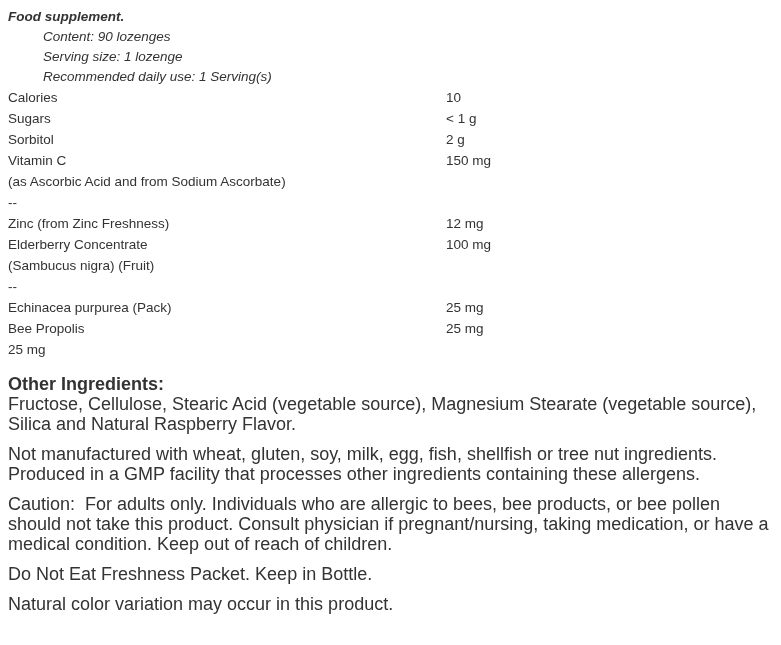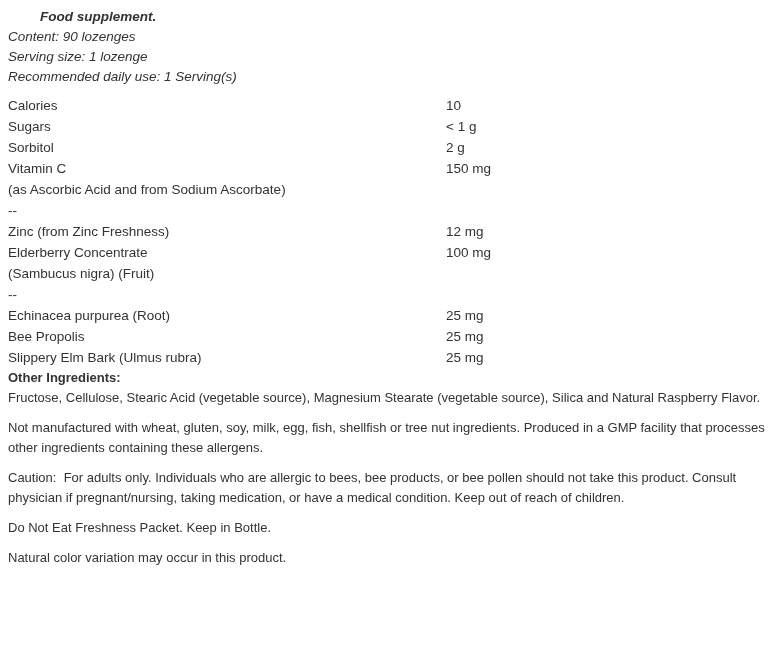--- a/index.html
+++ b/index.html
@@ -14,7 +14,7 @@
   
   .hdr-title {
     font-style: italic; font-weight: bold;
-    font-size: 13.5px; line-height: 20px; margin-left: 32px;
+    font-size: 13.5px; line-height: 20px;
   }
   .hdr-line {
     font-style: italic;

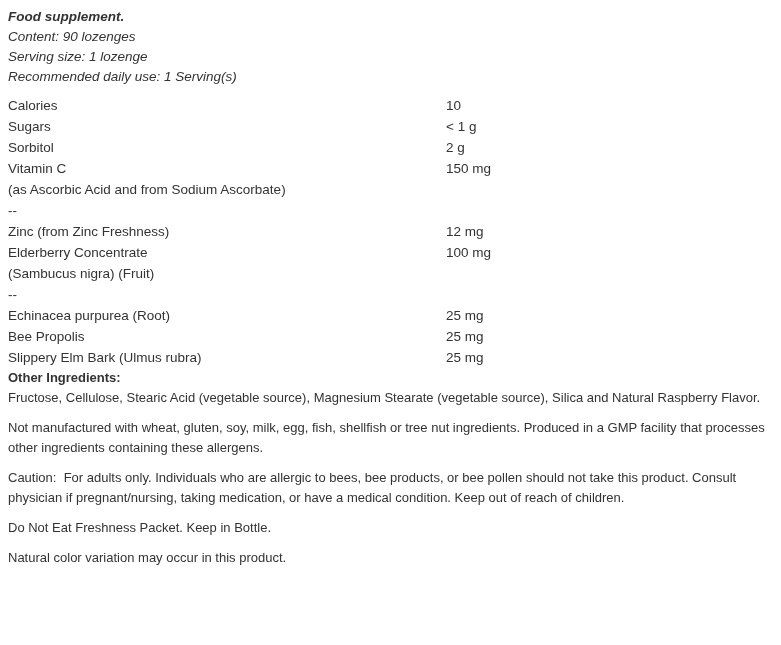--- a/index.html
+++ b/index.html
@@ -18,7 +18,7 @@
   }
   .hdr-line {
     font-style: italic;
-    font-size: 13.5px; line-height: 20px;
+    font-size: 13.5px; line-height: 20px; margin-left: 35px;
   }
 
   

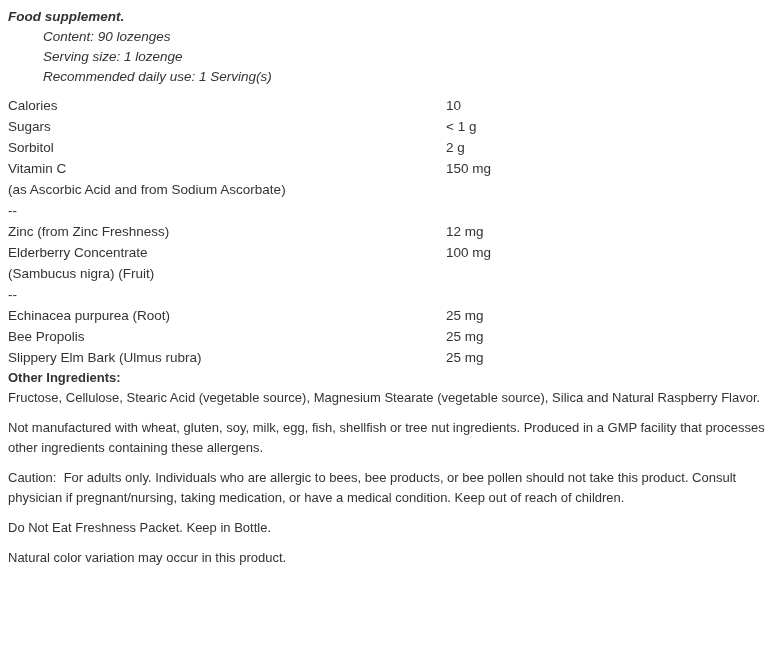--- a/index.html
+++ b/index.html
@@ -22,7 +22,7 @@
   }
 
   
-  .ntable { margin-top: 8px; }
+  .ntable { }
   .nrow {
     display: flex;
     height: 21px; line-height: 21px;

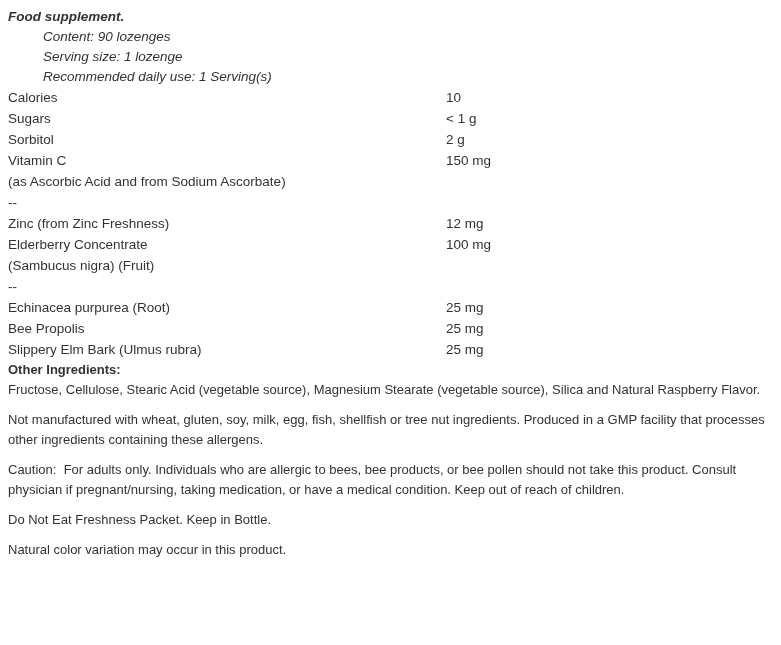--- a/index.html
+++ b/index.html
@@ -91,7 +91,7 @@
       <span class="nval"></span>
     </div>
     <div class="nrow">
-      <span class="nlbl">Echinacea purpurea (Root)</span>
+      <span class="nlbl">Echinacea purpurea (Pack)</span>
       <span class="nval">25 mg</span>
     </div>
     <div class="nrow">

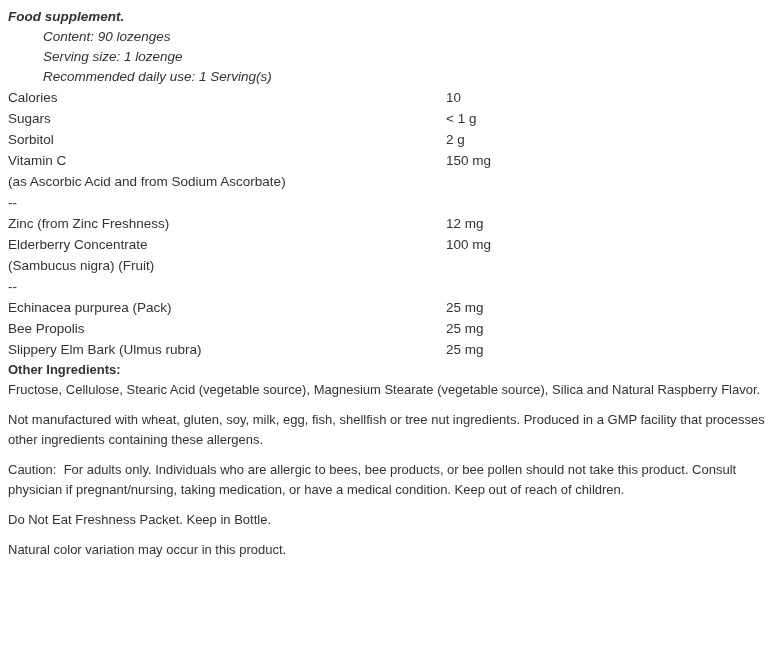--- a/index.html
+++ b/index.html
@@ -99,7 +99,6 @@
       <span class="nval">25 mg</span>
     </div>
     <div class="nrow">
-      <span class="nlbl">Slippery Elm Bark (Ulmus rubra)</span>
       <span class="nval">25 mg</span>
     </div>
   </div>

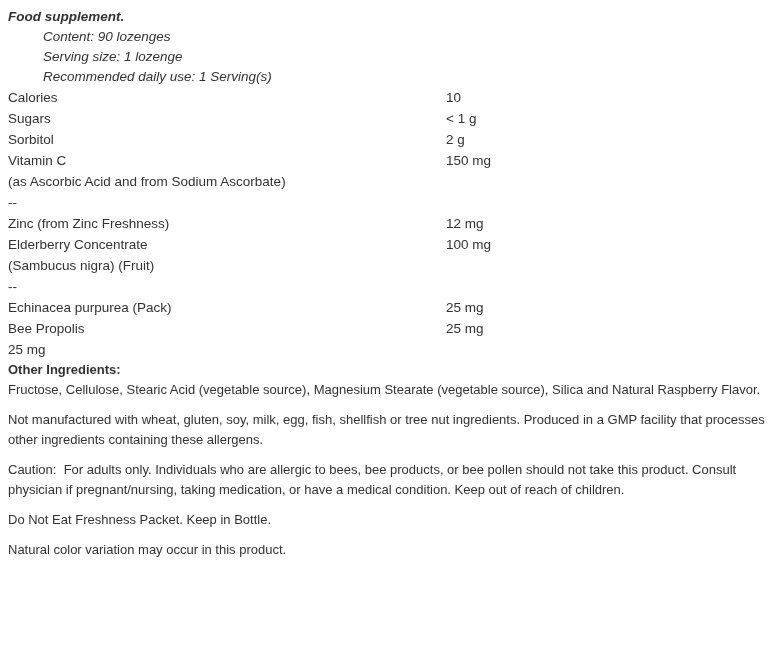--- a/index.html
+++ b/index.html
@@ -32,7 +32,7 @@
   .nval { flex: 1; white-space: nowrap; }
 
   
-  .bottom { margin-top: 0; font-size: 13px; line-height: 20px; }
+  .bottom { margin-top: 14px; font-size: 18px; line-height: 20px; }
   .oi-head { font-weight: bold; }
   .para { margin: 0; white-space: pre-wrap; }
   .para + .para, .notice { margin-top: 10px; }

